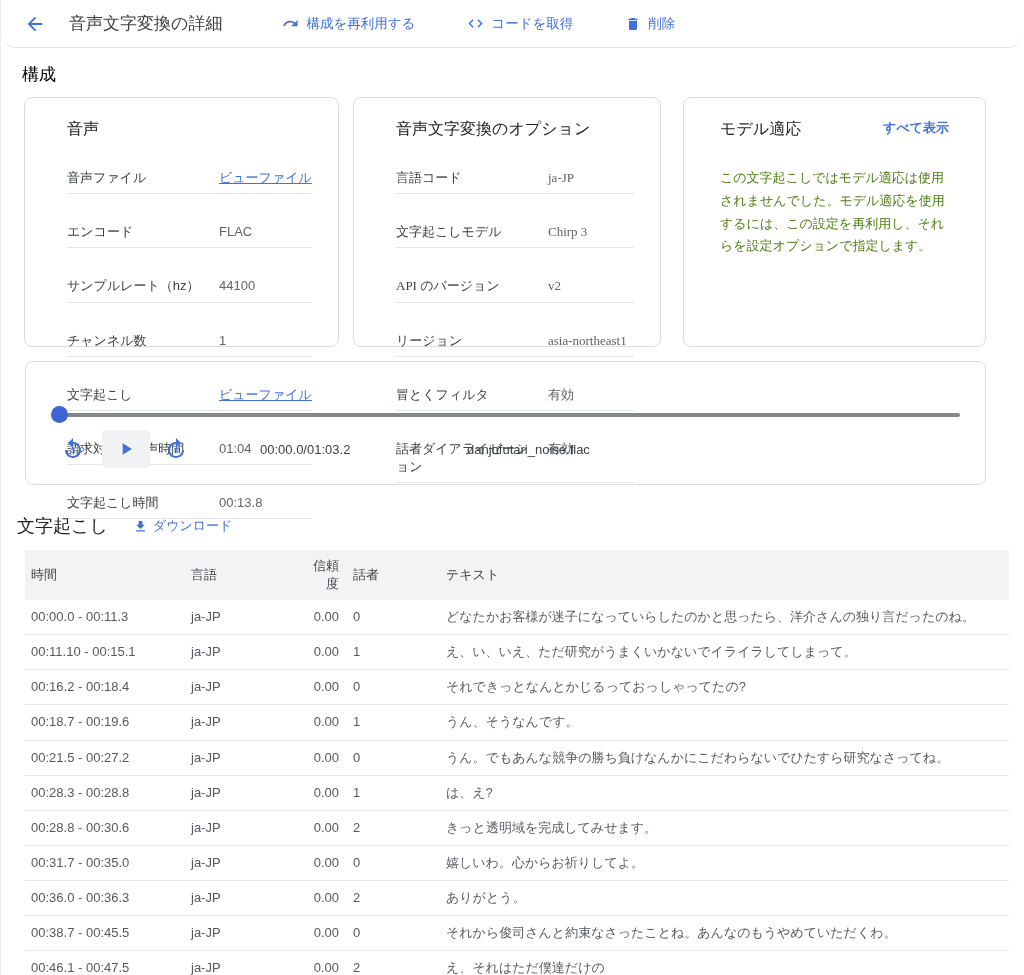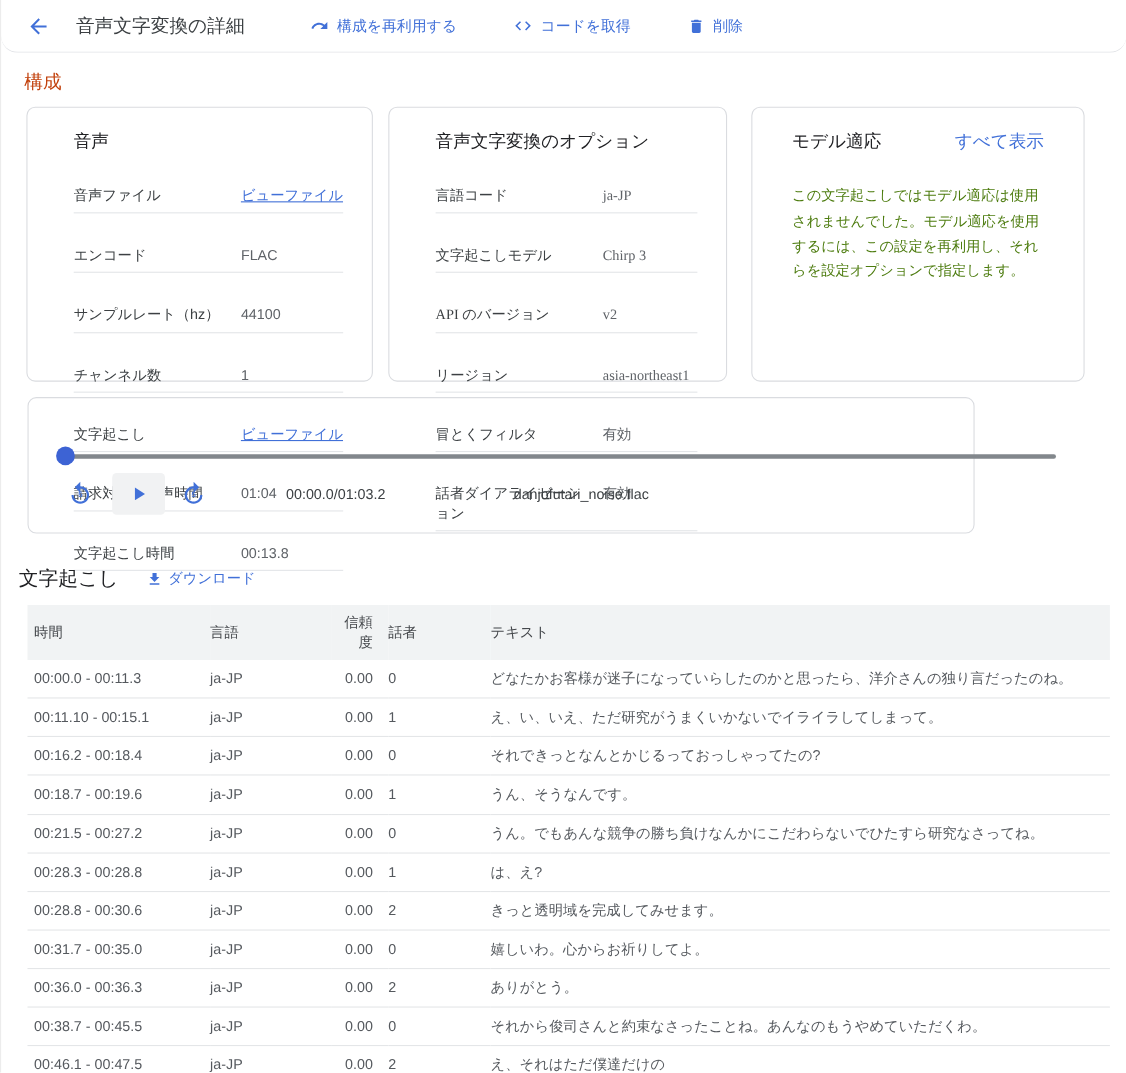--- a/index.html
+++ b/index.html
@@ -19,7 +19,7 @@
   .action-btn svg { flex:none; }
 
   
-  .section-heading { font-size:17px; font-weight:400; color:#c2410c; margin:15px 0 11px 21px; }
+  .section-heading { font-size:17px; font-weight:400; color:#000000; margin:15px 0 11px 21px; }
   .cards { display:flex; margin-left:23px;border-radius:10px; }
   .card { border:1px solid #dadce0; border-radius:8px; height:250px; padding:21px 26px 20px 42px; }
   .card-audio   { width:315px; margin-right:14px; }

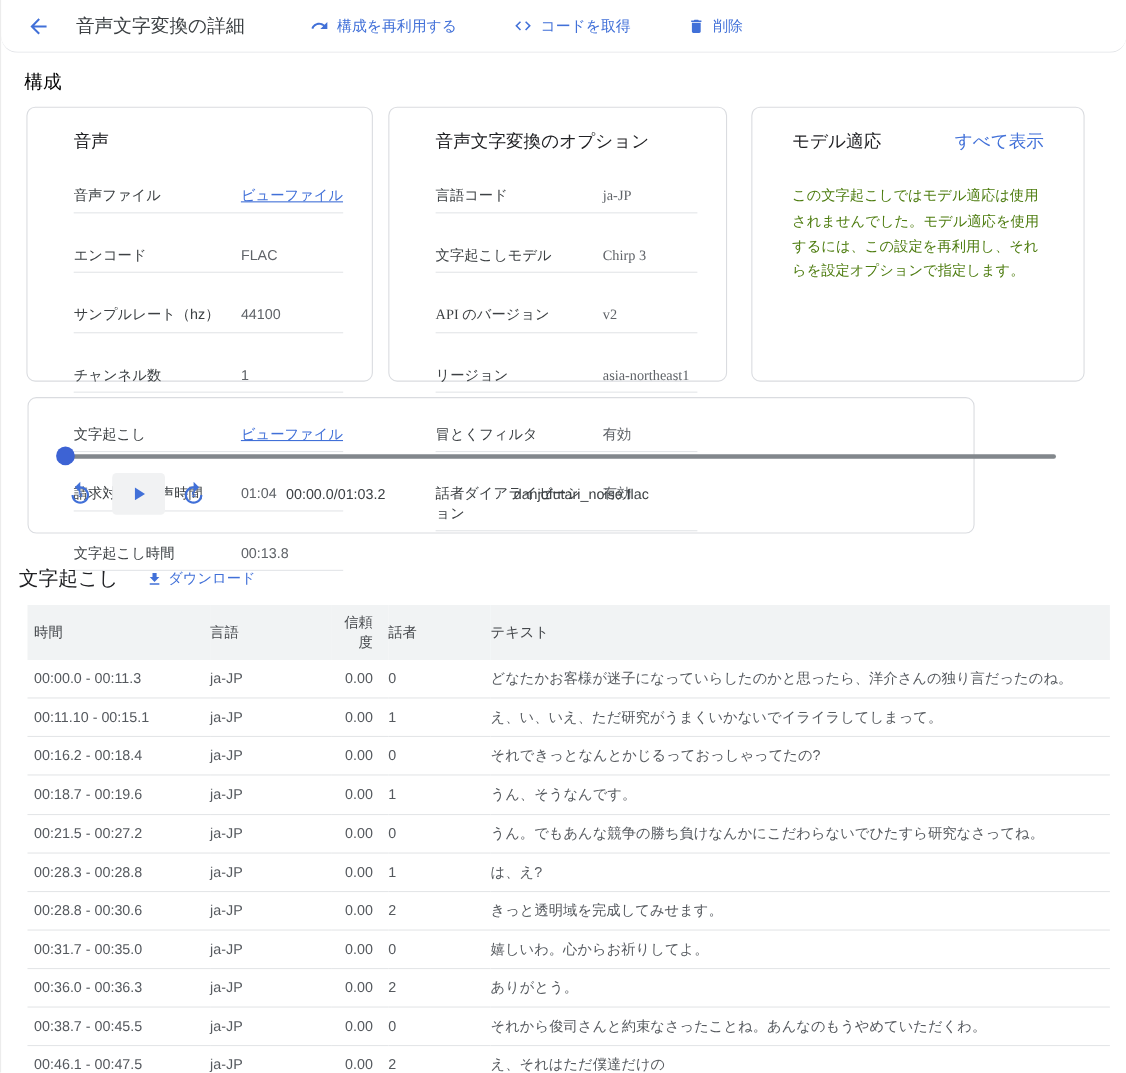--- a/index.html
+++ b/index.html
@@ -31,7 +31,7 @@
   .kv-value { color:#5f6368; }
   .kv-value.link { color:#4170d8; text-decoration:underline; cursor:pointer; }
   .card-head { display:flex; justify-content:space-between; align-items:flex-start; }
-  .show-all-link { font-size:16px; color:#4170d8; font-weight:400; }
+  .show-all-link { font-size:13px; color:#4170d8; font-weight:700; }
   .adapt-body { font-size:13px; color:#4d7c0f; line-height:1.75; margin-top:15px; }
 
   

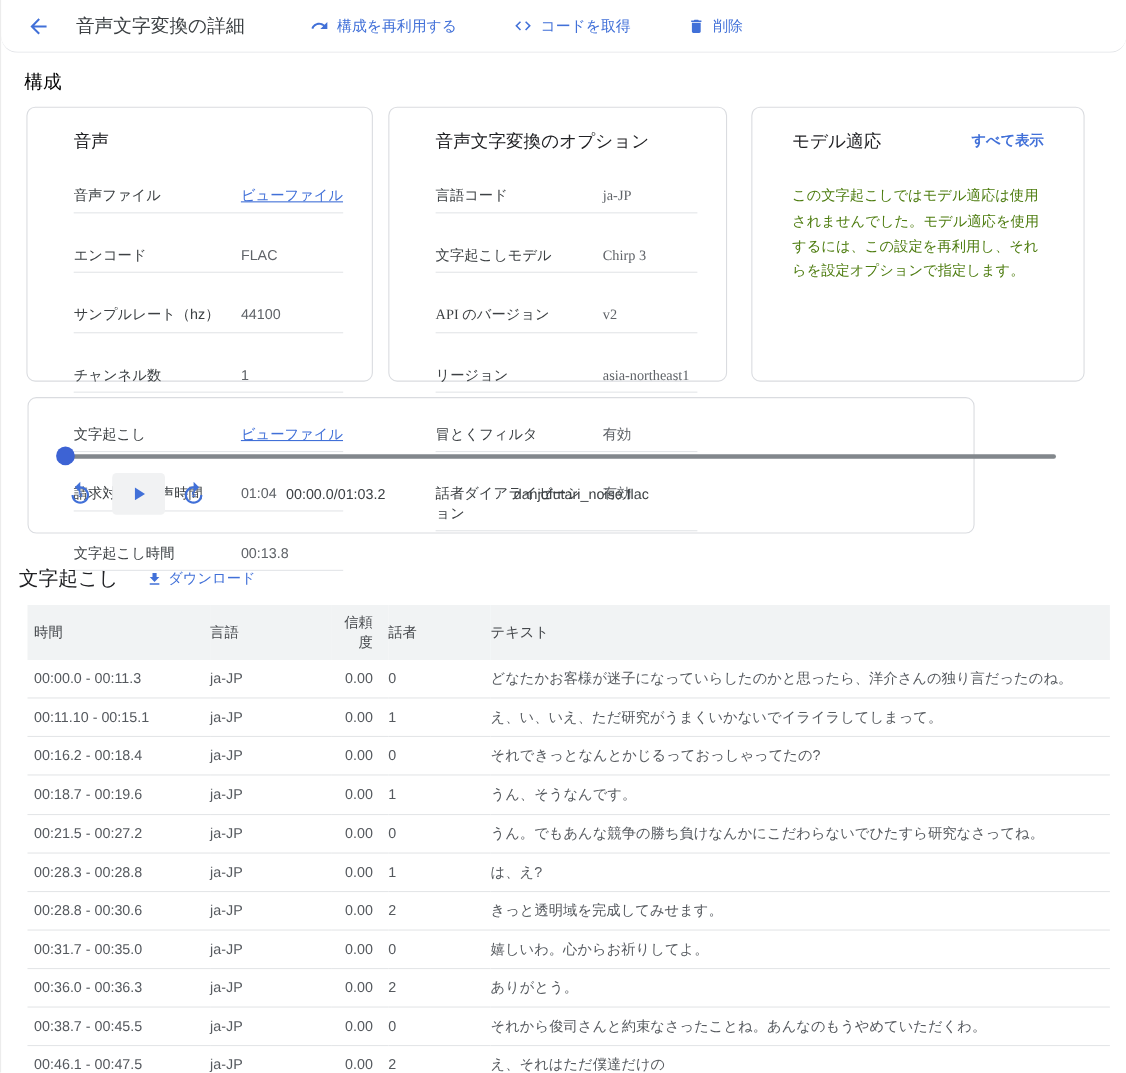--- a/index.html
+++ b/index.html
@@ -35,7 +35,7 @@
   .adapt-body { font-size:13px; color:#4d7c0f; line-height:1.75; margin-top:15px; }
 
   
-  .player-card { position:relative; margin:14px 0 0 24px; width:861px; height:124px; border:1px solid #dadce0; border-radius:8px; }
+  .player-card { position:relative; margin:14px 0 0 24px; width:961px; height:124px; border:1px solid #dadce0; border-radius:8px; }
   .slider { position:absolute; left:25px; top:44px; width:911px; height:17px; cursor:pointer; }
   .slider-track { position:absolute; left:8px; right:2px; top:7px; height:4px; background:#82878c; border-radius:2px; }
   .slider-knob { position:absolute; top:0; margin-left:0; width:17px; height:17px; border-radius:50%; background:#3d63d4; }

